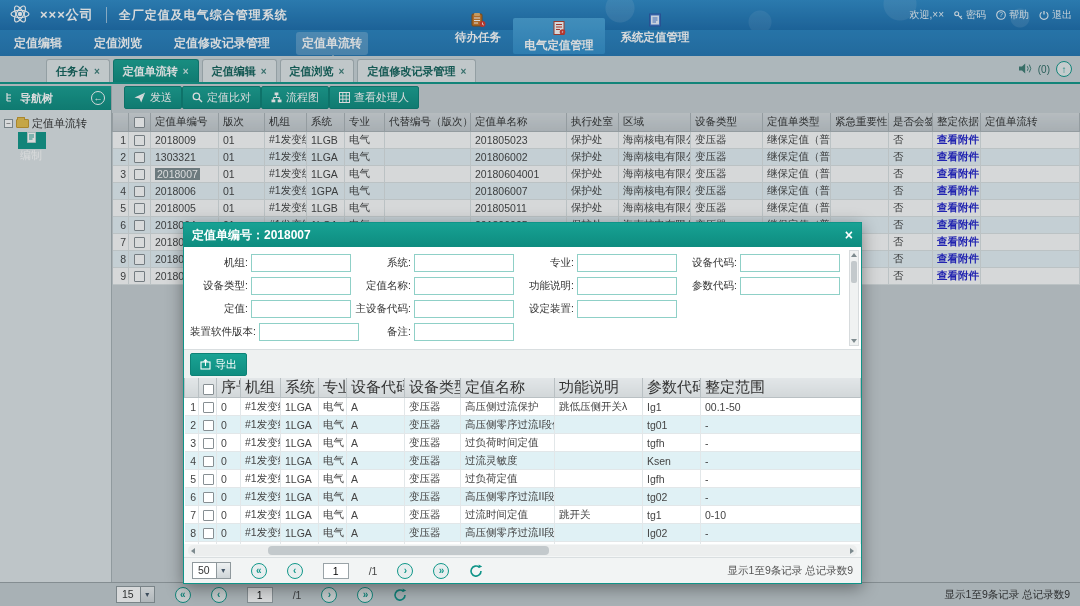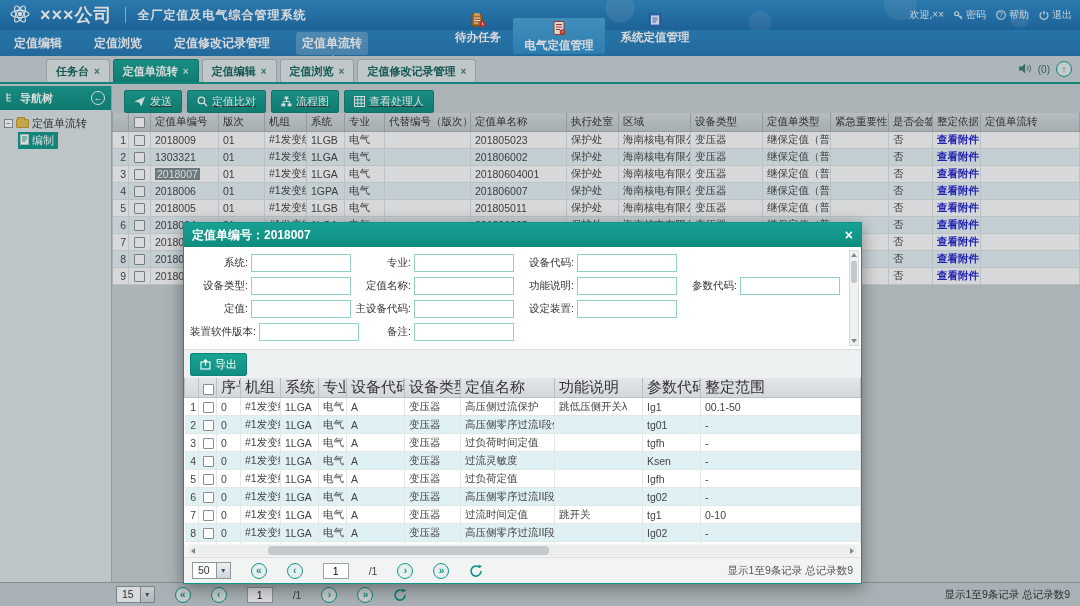--- a/index.html
+++ b/index.html
@@ -16,7 +16,7 @@
       radial-gradient(circle 12px at 1020px 18px, rgba(255,255,255,.10) 0 9px, transparent 10px),
       linear-gradient(180deg,#2f8cc9,#1e6fae); z-index:2; }
   .topbar-left { position:absolute; left:8px; top:0; height:30px; display:flex; align-items:center; gap:8px; }
-  .company { color:#fff; font-size:18px; font-weight:bold; letter-spacing:1px; }
+  .company { color:#fff; font-size:13px; font-weight:bold; letter-spacing:1px; }
   .tb-divider { width:1px; height:16px; background:rgba(255,255,255,.55); margin:0 4px; }
   .systitle { color:#fff; font-size:12px; font-weight:bold; letter-spacing:1px; }
   .topbar-right { position:absolute; right:8px; top:0; height:30px; display:flex; align-items:center; gap:10px; color:#eaf4fb; font-size:10px; }

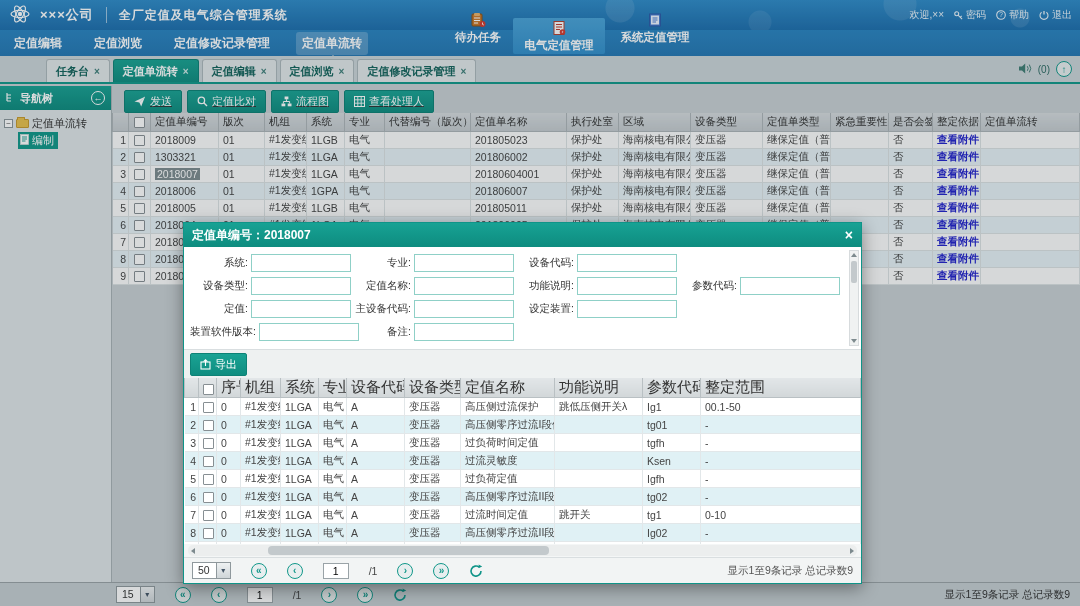--- a/index.html
+++ b/index.html
@@ -61,7 +61,7 @@
   .main { flex:1; display:flex; flex-direction:column; }
 
   
-  .toolbar { height:27px; display:flex; align-items:flex-end; gap:5px; padding:0 0 0 12px;text-decoration:underline; }
+  .toolbar { height:27px; display:flex; align-items:flex-start; padding:0 0 0 12px; }
   .tbtn { display:inline-flex; align-items:center; gap:4px; background:linear-gradient(180deg,#1aa394,#0f8d80); border:1px solid #0d8276; color:#fff; font-size:11px; padding:3px 9px; border-radius:2px; cursor:pointer; font-family:inherit; }
 
   

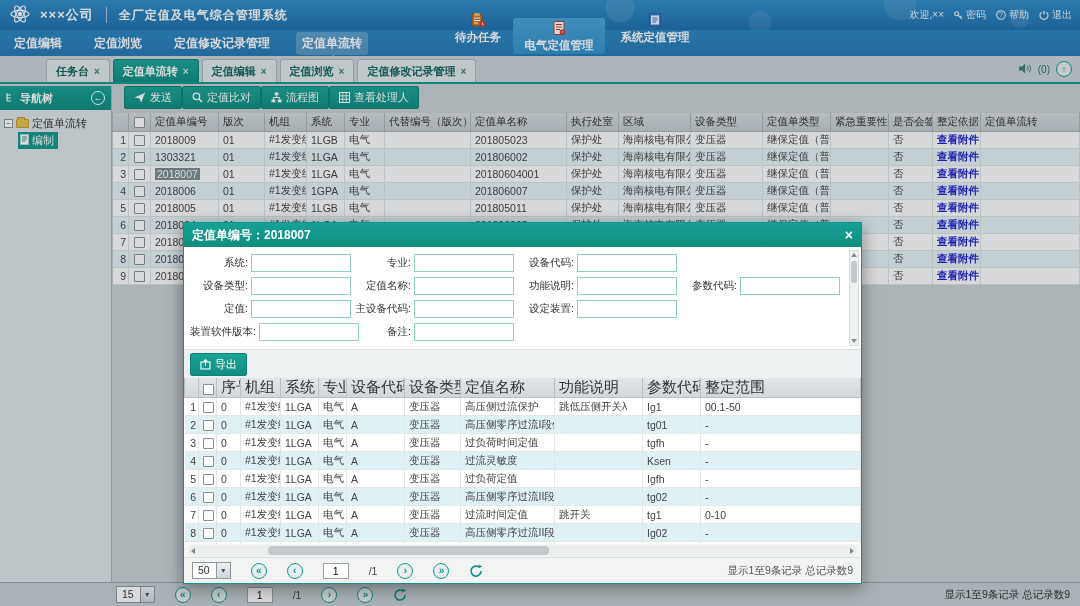--- a/index.html
+++ b/index.html
@@ -54,7 +54,7 @@
   .tree { padding:5px 4px; font-size:11px; }
   .tree-row { display:flex; align-items:center; gap:3px; height:17px; cursor:pointer; white-space:nowrap; }
   .tree-child { margin-left:14px; width:max-content; padding:0 4px 0 2px; }
-  .tree-child.selected { background:#12988a; color:#fff; }
+  .tree-child.selected { background:#12988a; color:#fff;flex-direction:column; }
   .expander { width:9px; height:9px; border:1px solid #8b969a; background:#fff; font-size:8px; line-height:7px; text-align:center; color:#555; }
   .folder { width:13px; height:9px; background:#e9c14d; border:1px solid #c79a2e; border-radius:1px; position:relative; }
   .folder::before { content:""; position:absolute; left:0; top:-3px; width:6px; height:2px; background:#e9c14d; border:1px solid #c79a2e; border-bottom:none; border-radius:1px 1px 0 0; }

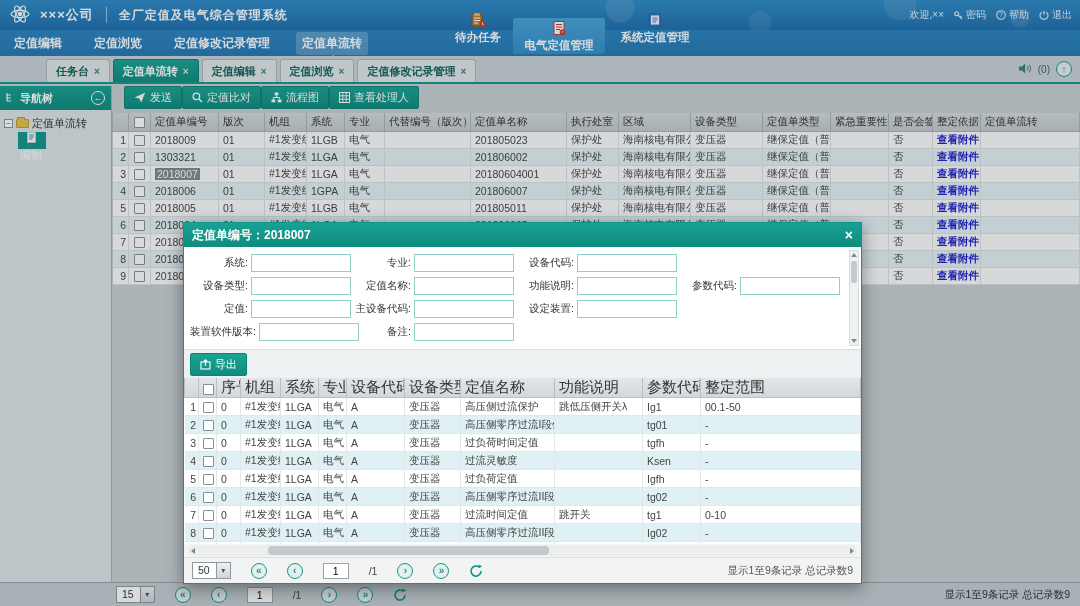--- a/index.html
+++ b/index.html
@@ -568,6 +568,10 @@
     <div class="modal-form" id="modal-form">
       <div class="frow">
           <div class="field">
+            <label>机组:</label>
+            <input style="">
+          </div>
+          <div class="field">
             <label>系统:</label>
             <input style="">
           </div>

